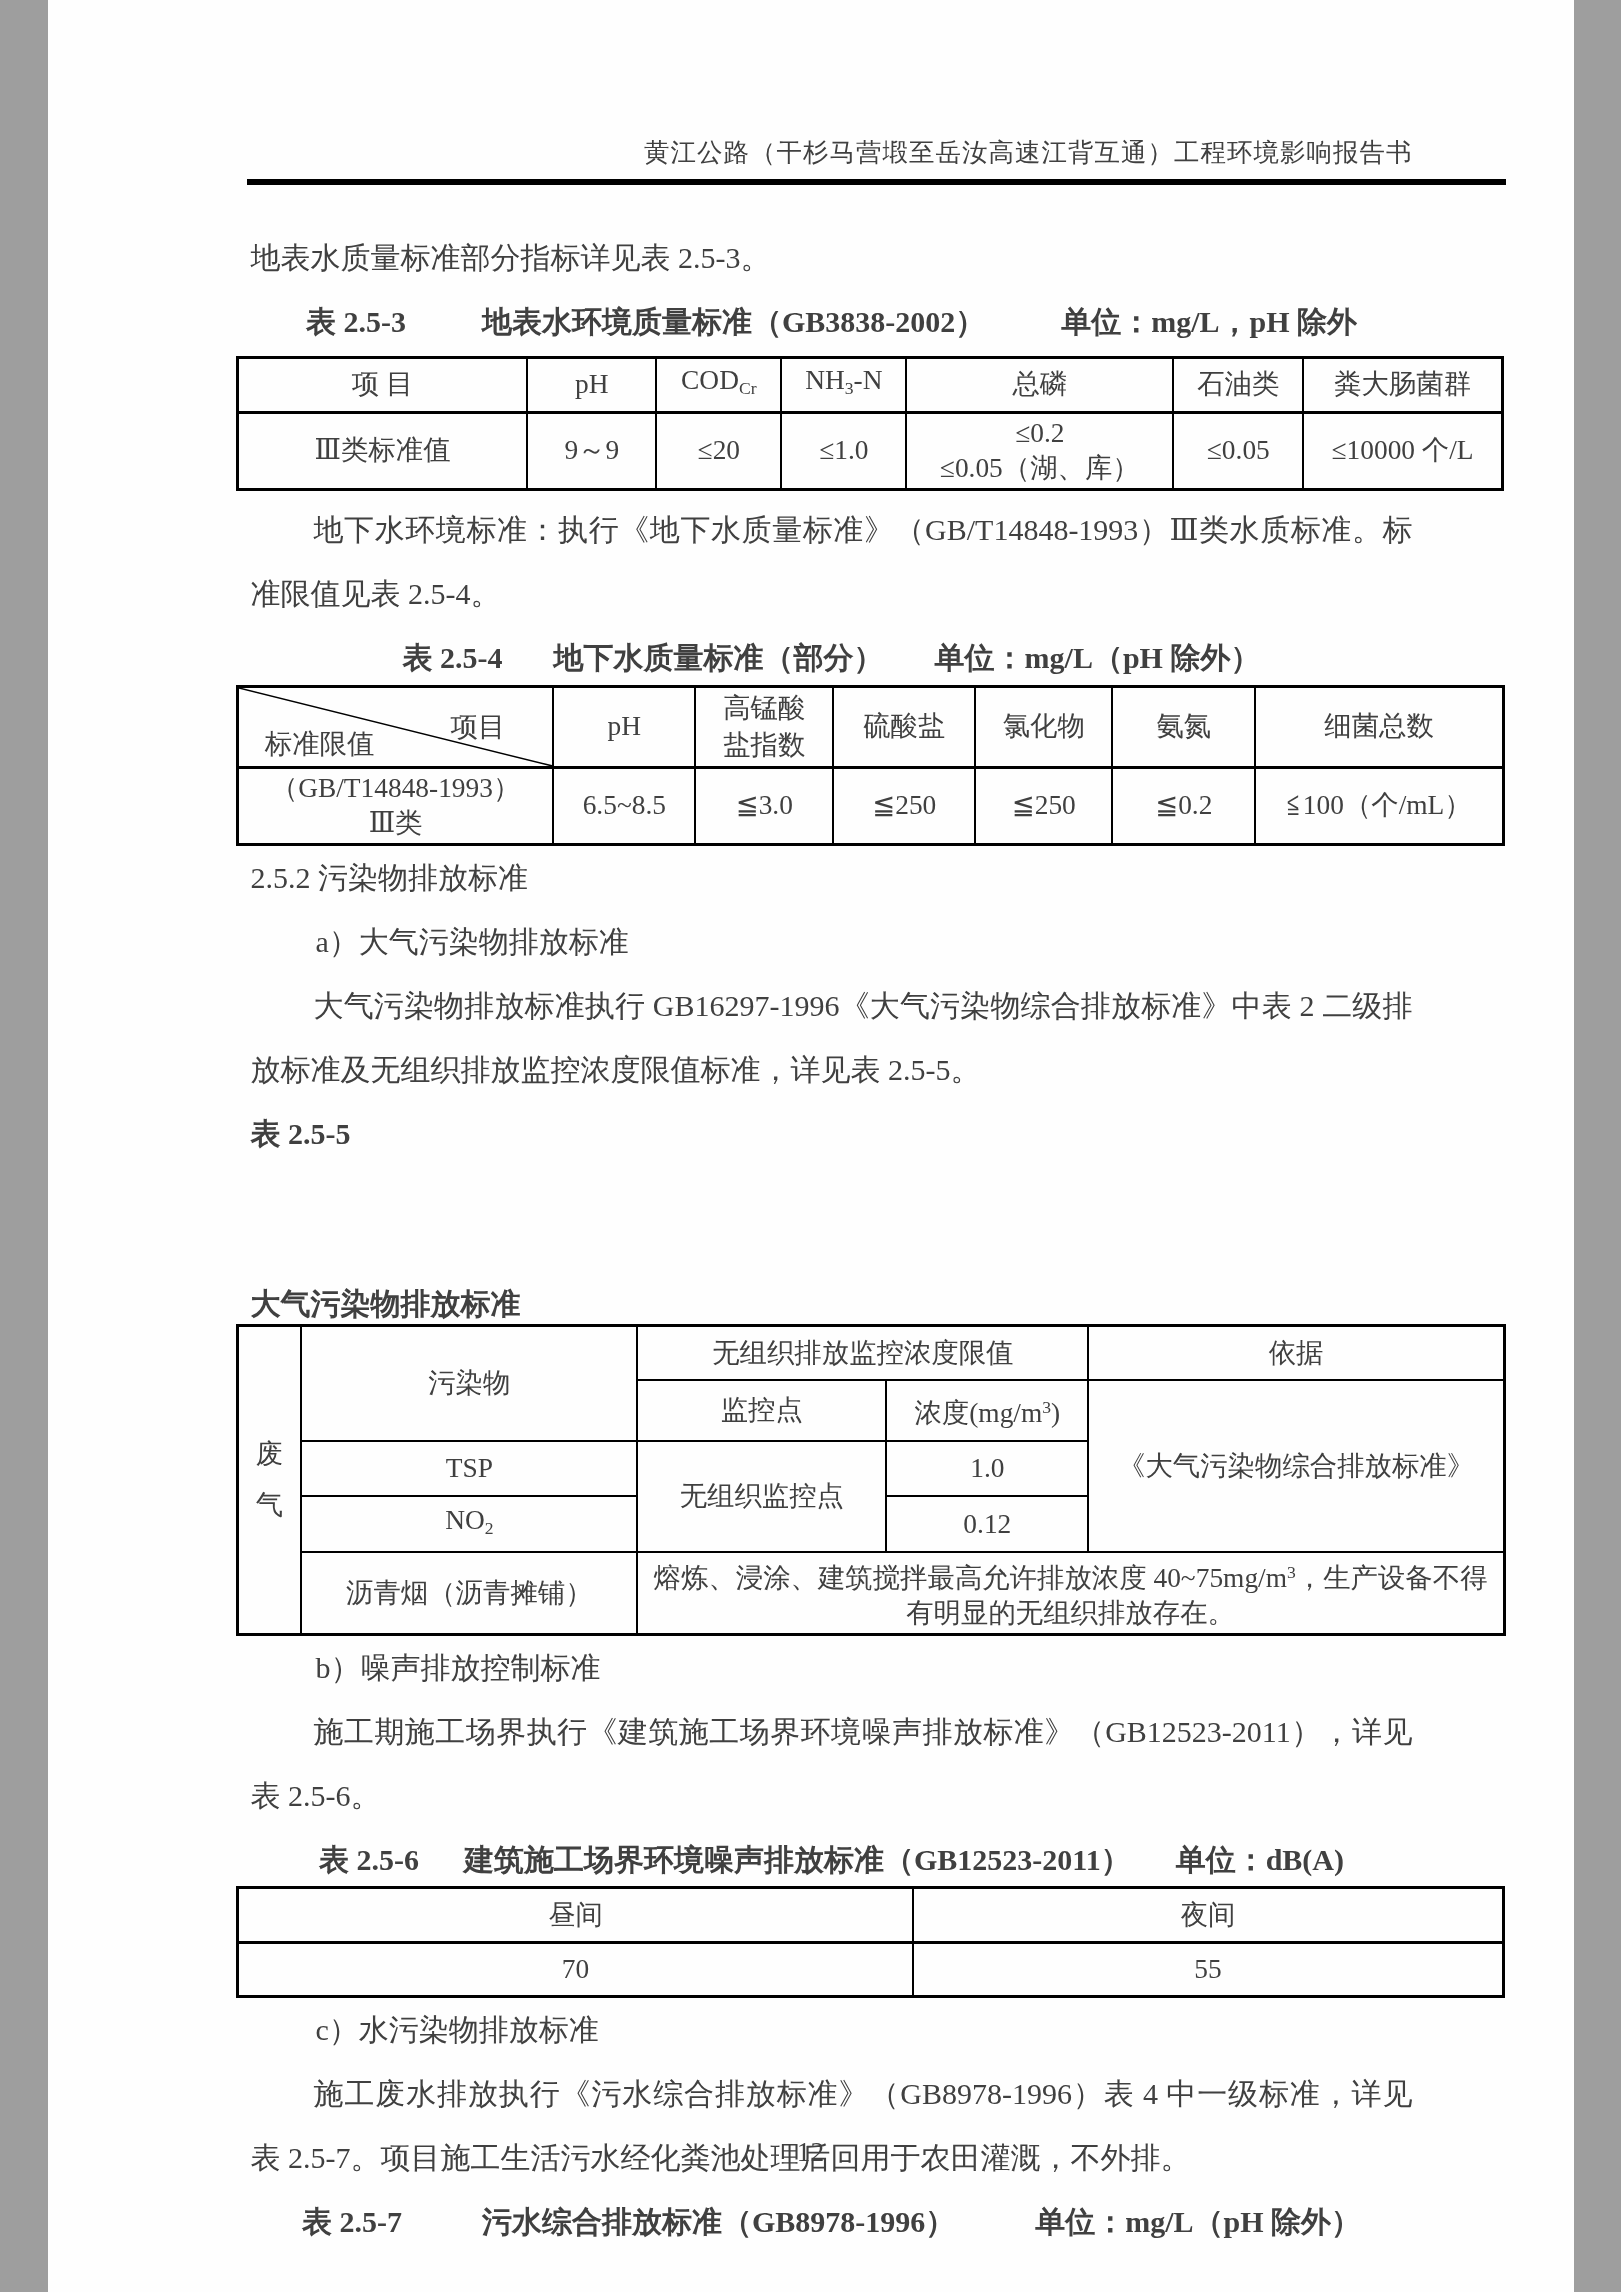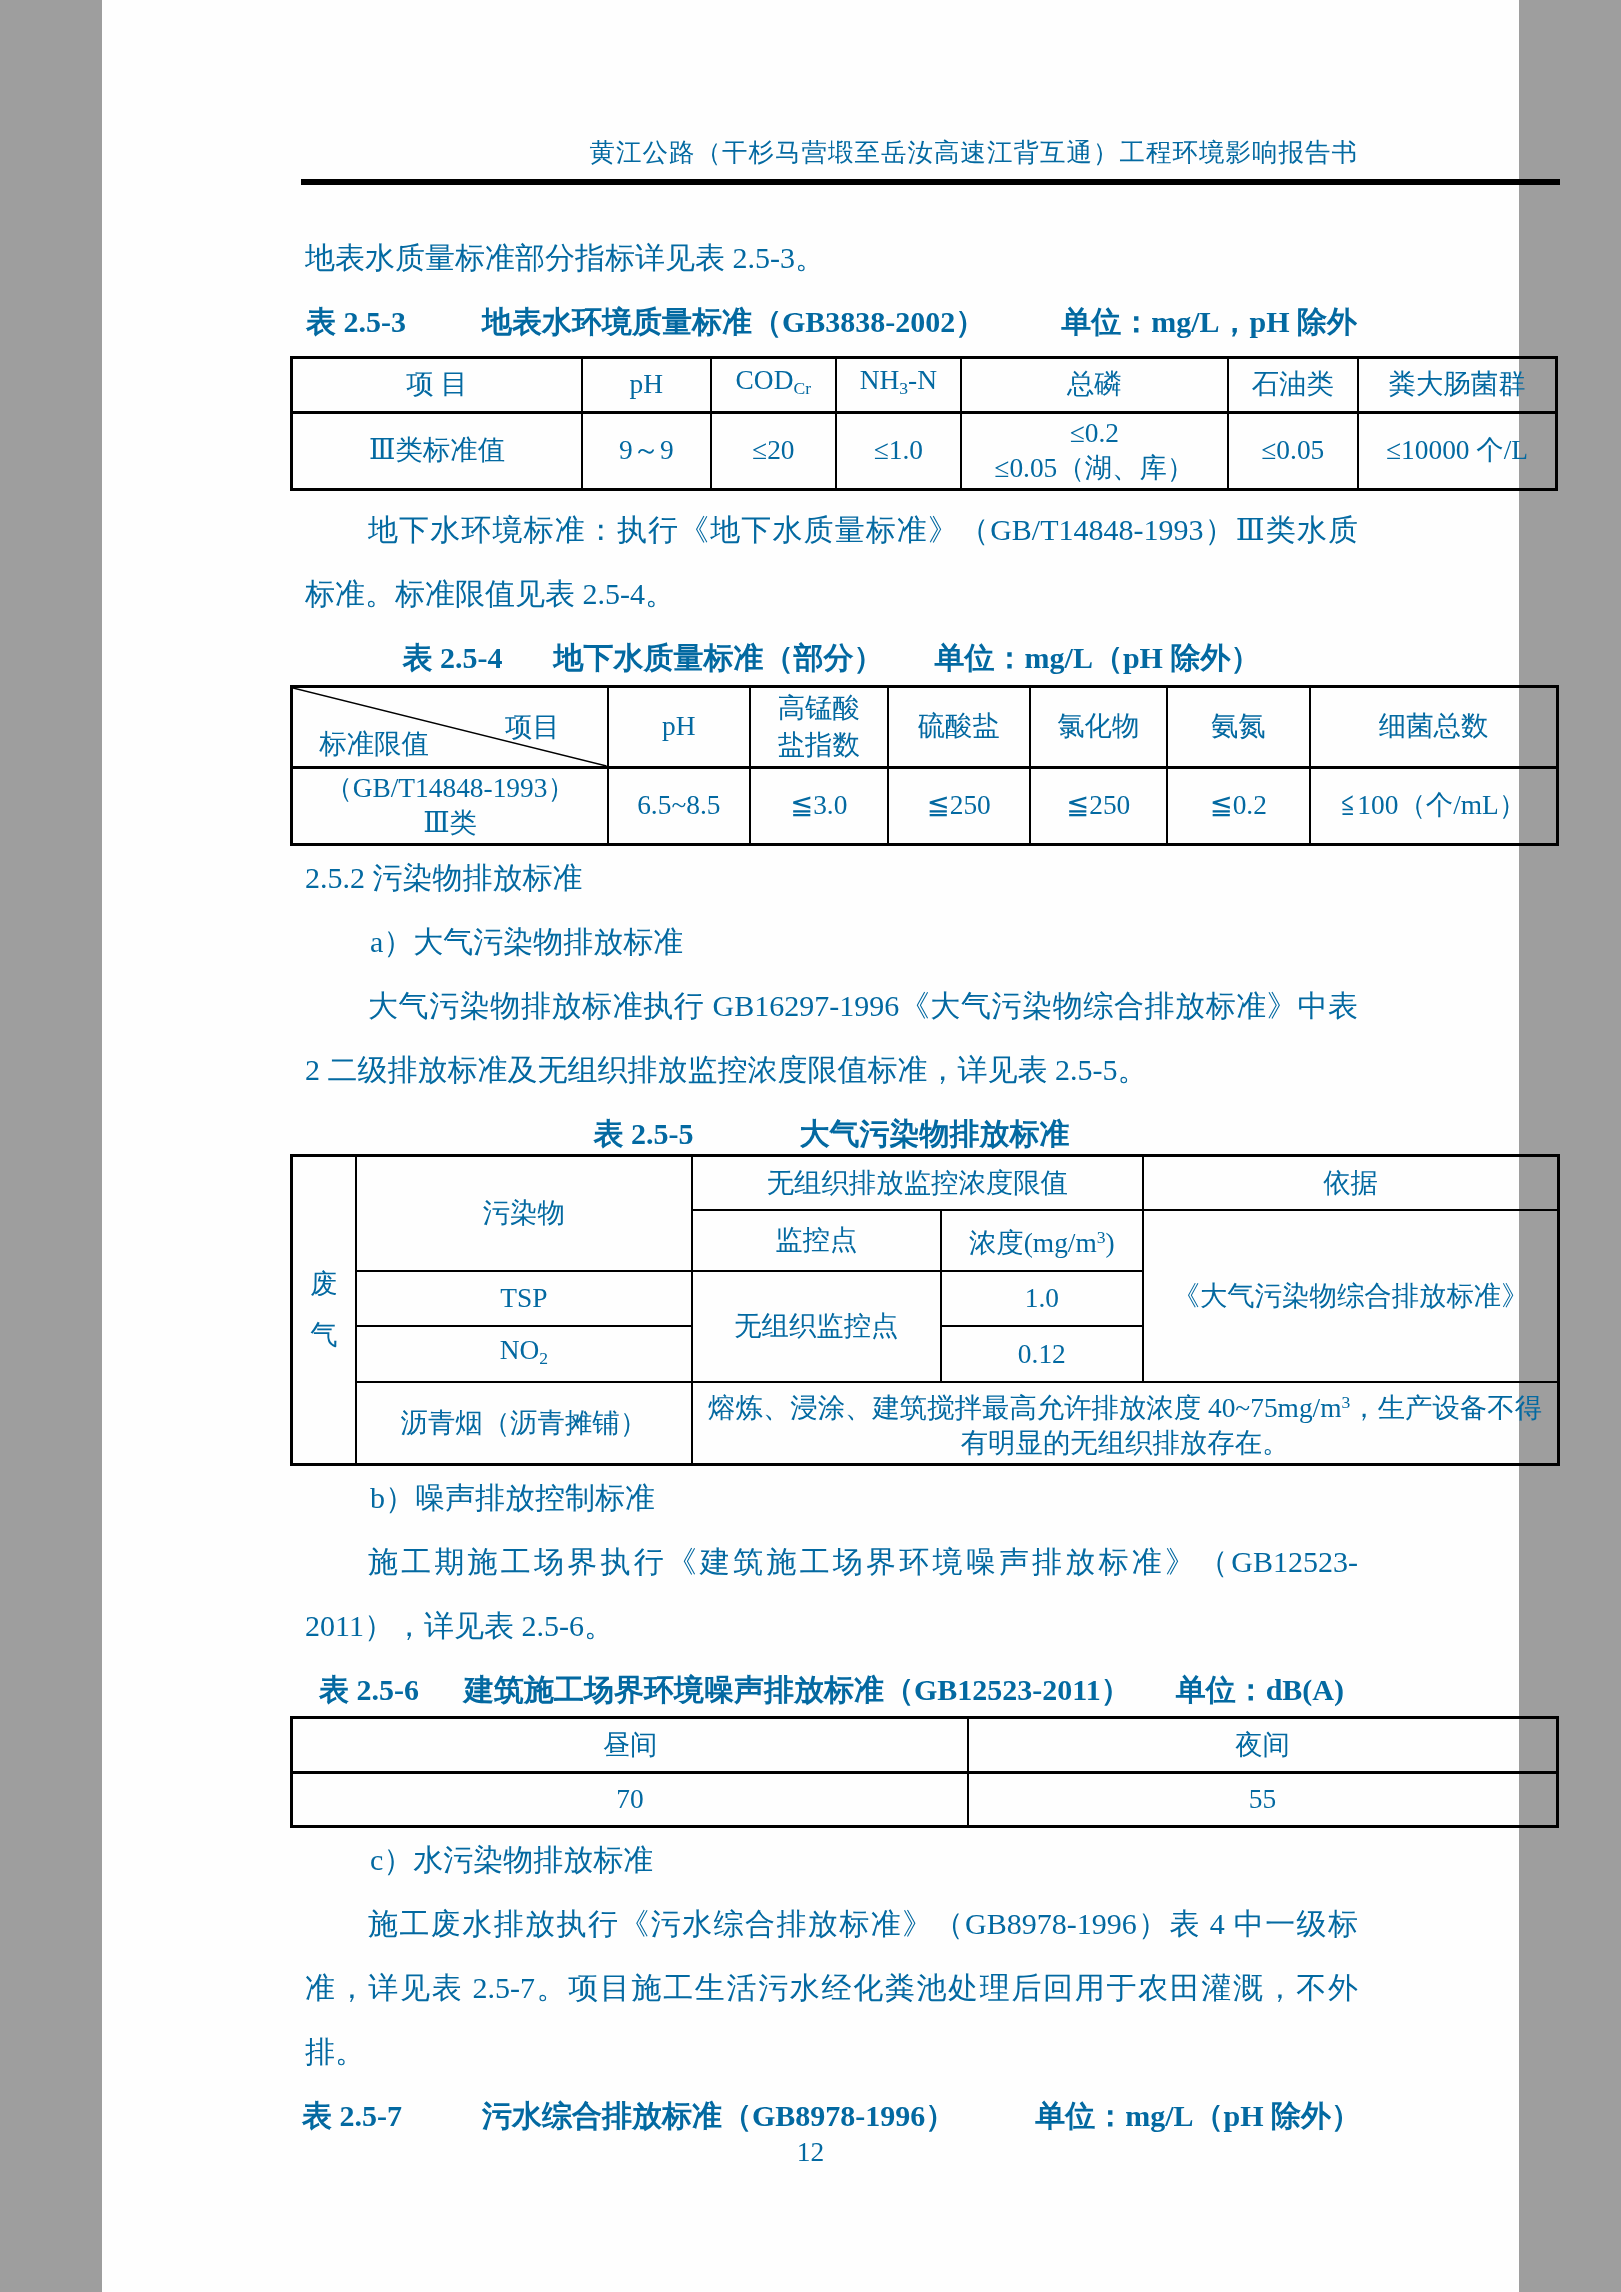--- a/index.html
+++ b/index.html
@@ -6,10 +6,10 @@
   html,body { background:#9e9e9e; }
   .page {
     position:relative;
-    width:1417px; height:2293px;
+    width:1526px; height:2293px;
     margin:0 auto;
     background:#fefefe;
-    color:#0369a1;
+    color:#404040;
     font-family:"Liberation Serif","DejaVu Serif",serif;
     font-size:30px; line-height:64px;
     padding:135px 161px 0 203px;

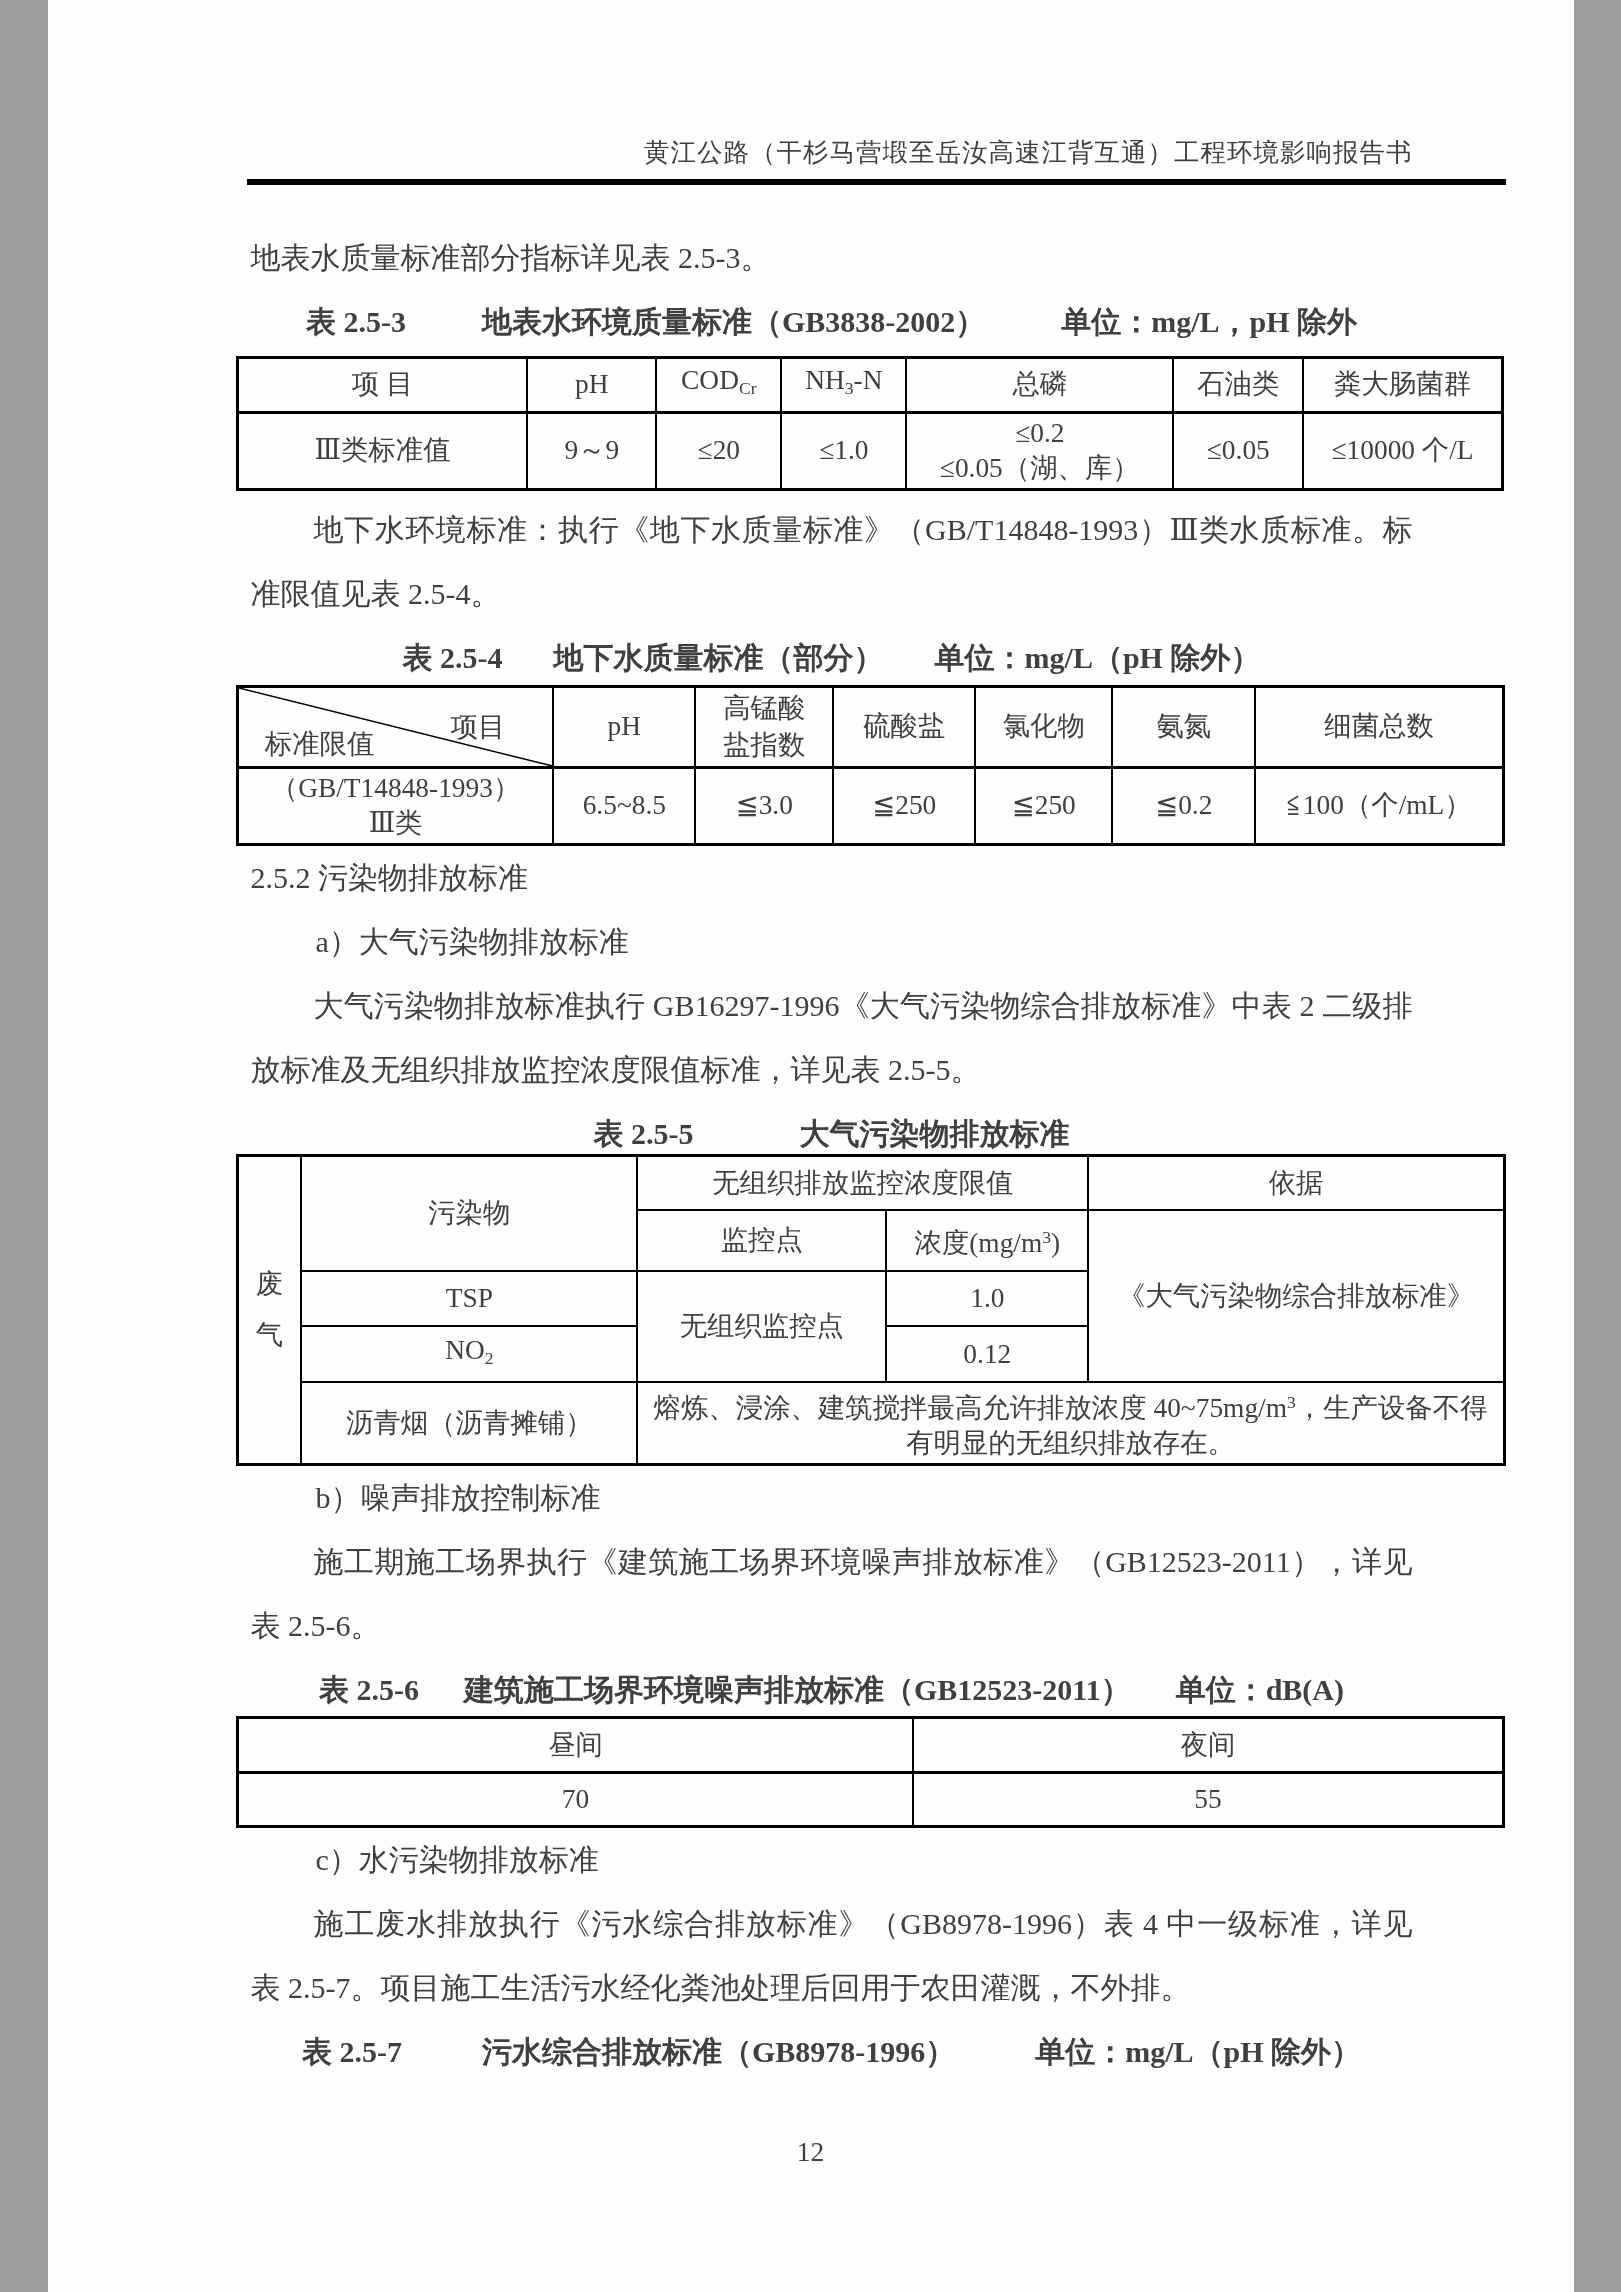--- a/index.html
+++ b/index.html
@@ -24,7 +24,7 @@
   .sec-sub { padding-left:65px; }
   
   .table-title { display:flex; justify-content:center; align-items:baseline; font-weight:bold; line-height:64px; white-space:nowrap; }
-  .g-t3 { gap:76px; } .g-t4 { gap:51px; } .g-t5 { gap:106px; } .g-t6 { gap:45px; } .g-t7 { gap:80px; }
+  .g-t3 { gap:76px; } .g-t4 { gap:51px; } .g-t5 { gap:106px;flex-direction:column; } .g-t6 { gap:45px; } .g-t7 { gap:80px; }
   
   table { border-collapse:collapse; table-layout:fixed; width:1266px; margin-left:-14.7px;
           border:3.9px solid #000; }

